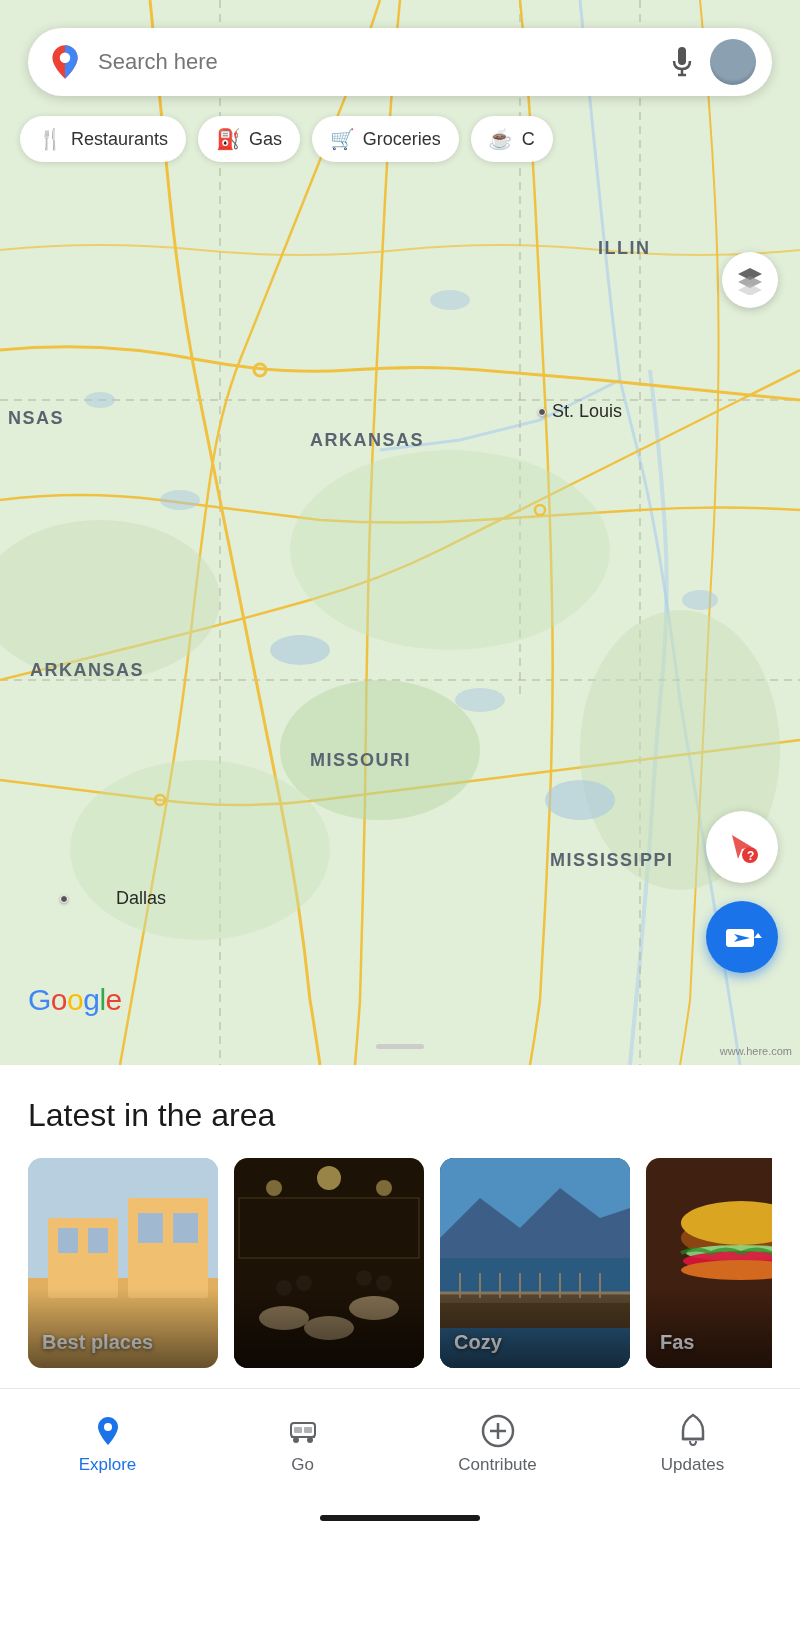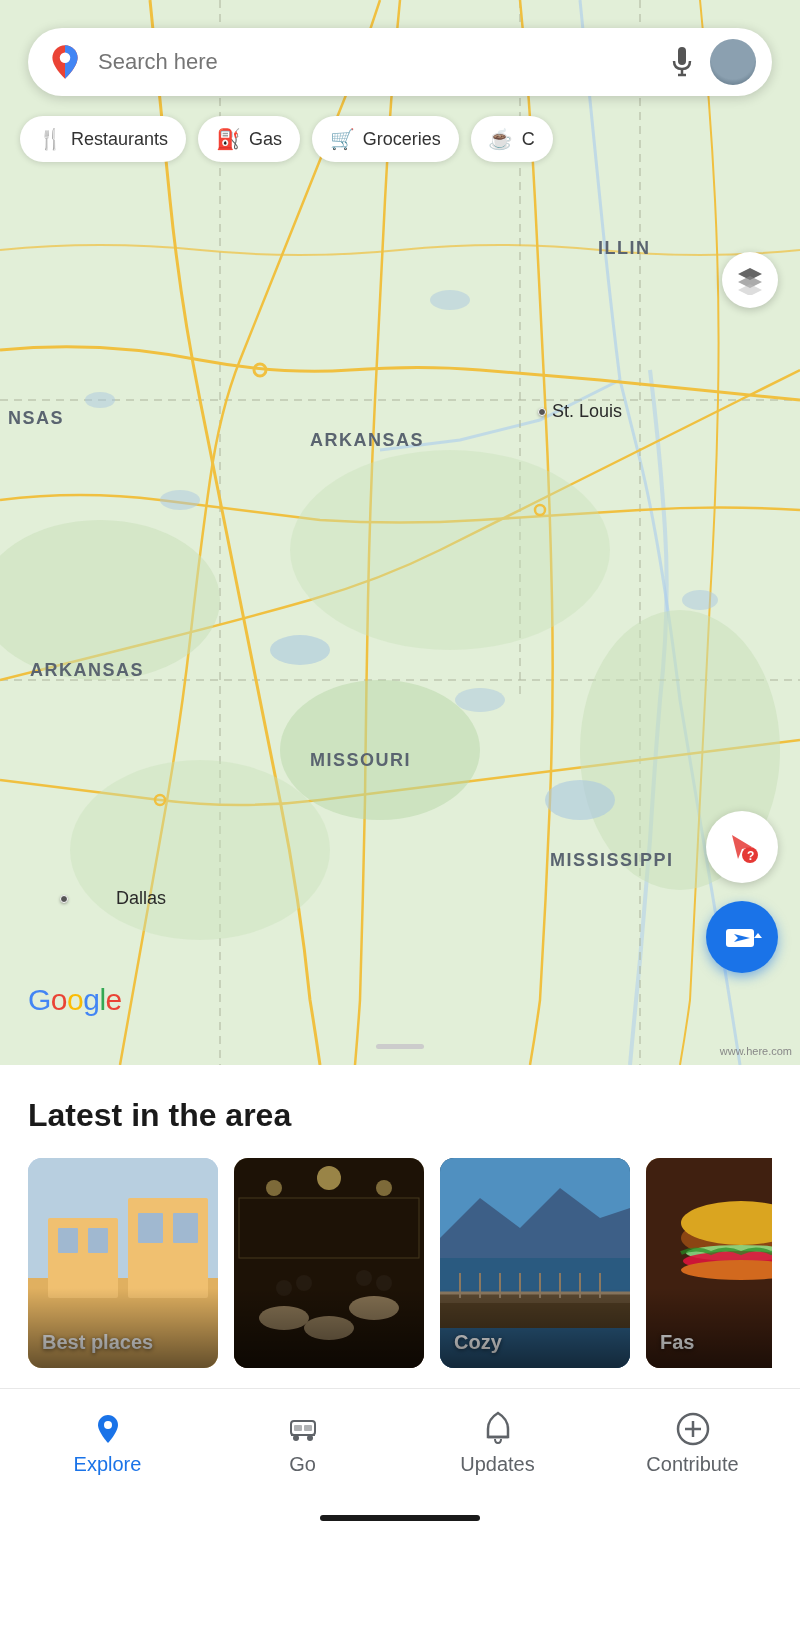--- a/index.html
+++ b/index.html
@@ -205,7 +205,7 @@
 
     .latest-title {
       font-size: 32px;
-      font-weight: 700;
+      font-weight: 400;
       color: #1a1a1a;
       margin-bottom: 24px;
     }

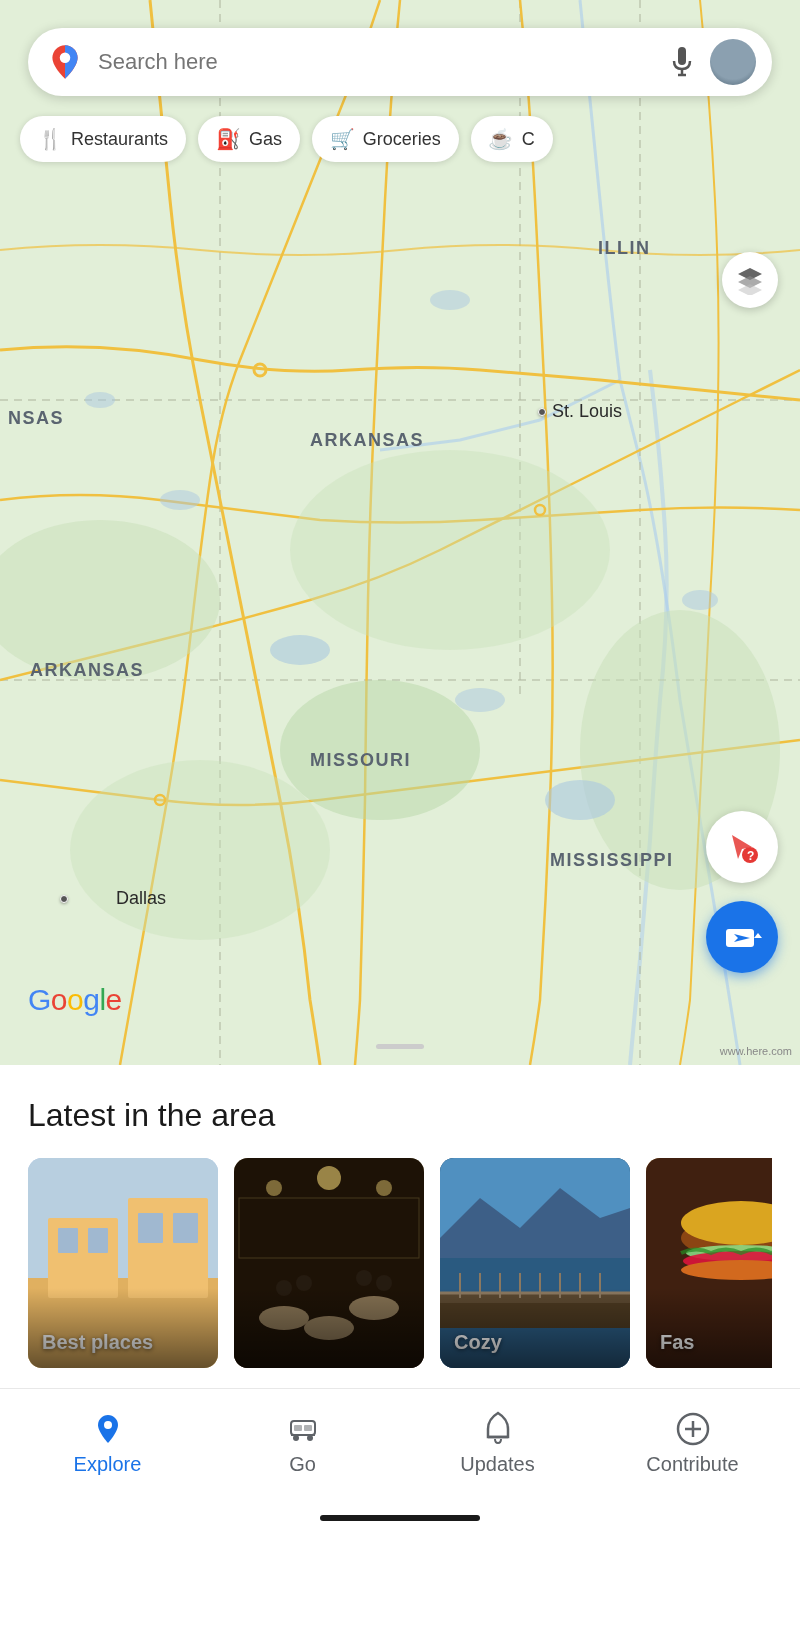--- a/index.html
+++ b/index.html
@@ -291,7 +291,7 @@
     }
 
     .nav-item-label {
-      font-size: 20px;
+      font-size: 17px;
       color: #5f6368;
     }
 

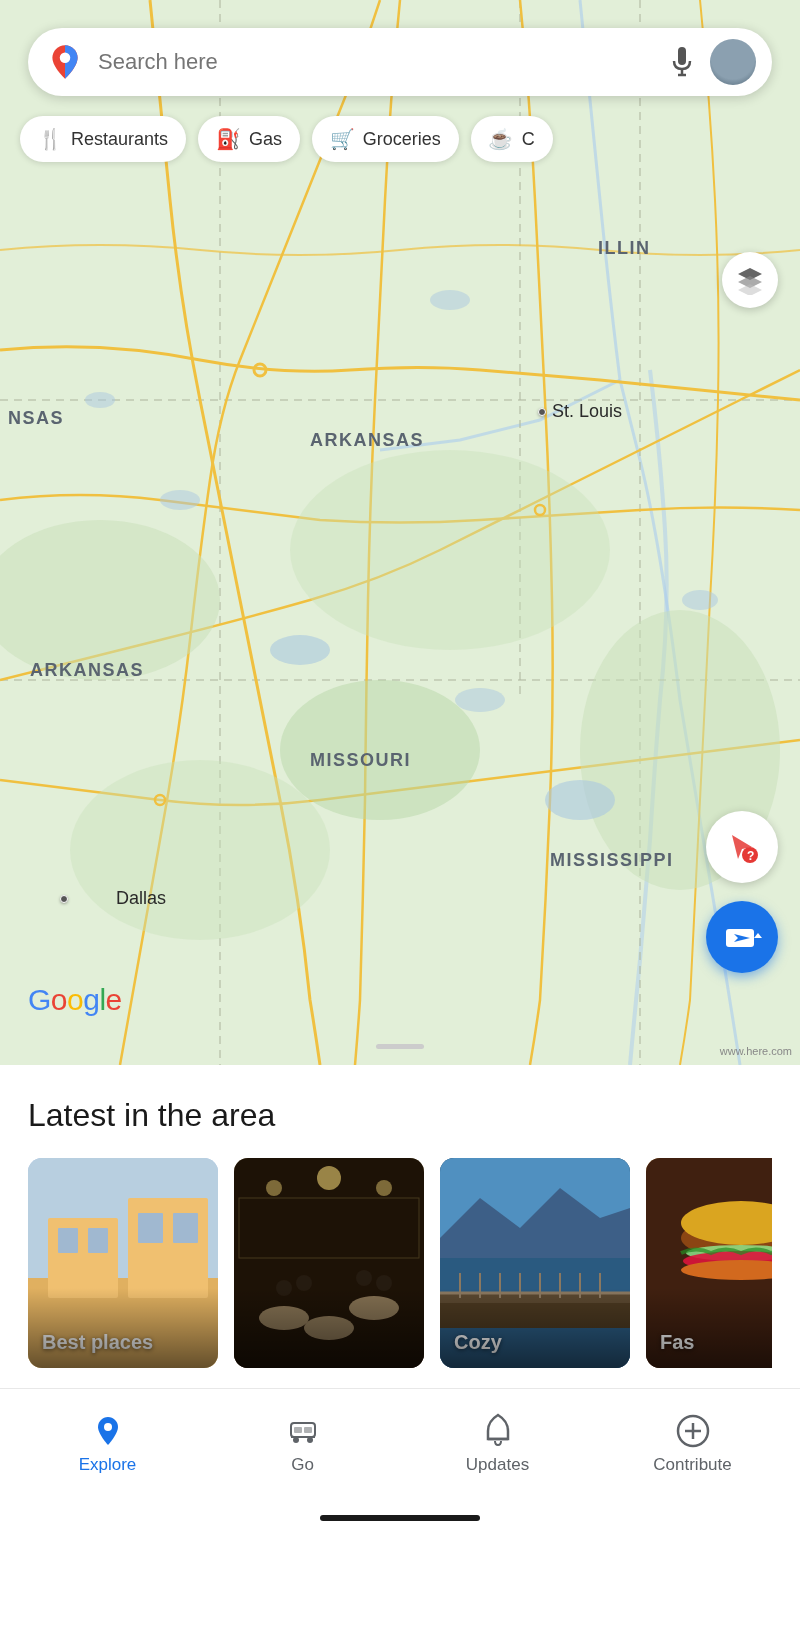--- a/index.html
+++ b/index.html
@@ -649,6 +649,17 @@
 
     <div class="nav-item">
       <div class="nav-item-icon">
+        <svg width="34" height="34" viewBox="0 0 34 34" xmlns="http://www.w3.org/2000/svg">
+          <circle cx="17" cy="17" r="15" fill="none" stroke="#5f6368" stroke-width="2.5"></circle>
+          <line x1="17" y1="9" x2="17" y2="25" stroke="#5f6368" stroke-width="2.5"></line>
+          <line x1="9" y1="17" x2="25" y2="17" stroke="#5f6368" stroke-width="2.5"></line>
+        </svg>
+      </div>
+      <span class="nav-item-label">Contribute</span>
+    </div>
+
+    <div class="nav-item">
+      <div class="nav-item-icon">
         <svg width="32" height="36" viewBox="0 0 32 36" xmlns="http://www.w3.org/2000/svg">
           <path d="M16 2 Q6 8 6 18 L6 26 L26 26 L26 18 Q26 8 16 2 Z" fill="none" stroke="#5f6368" stroke-width="2.5"></path>
           <line x1="6" y1="26" x2="26" y2="26" stroke="#5f6368" stroke-width="2.5"></line>
@@ -657,17 +668,6 @@
       </div>
       <span class="nav-item-label">Updates</span>
     </div>
-
-    <div class="nav-item">
-      <div class="nav-item-icon">
-        <svg width="34" height="34" viewBox="0 0 34 34" xmlns="http://www.w3.org/2000/svg">
-          <circle cx="17" cy="17" r="15" fill="none" stroke="#5f6368" stroke-width="2.5"></circle>
-          <line x1="17" y1="9" x2="17" y2="25" stroke="#5f6368" stroke-width="2.5"></line>
-          <line x1="9" y1="17" x2="25" y2="17" stroke="#5f6368" stroke-width="2.5"></line>
-        </svg>
-      </div>
-      <span class="nav-item-label">Contribute</span>
-    </div>
   </div>
 
   <div class="home-indicator">

